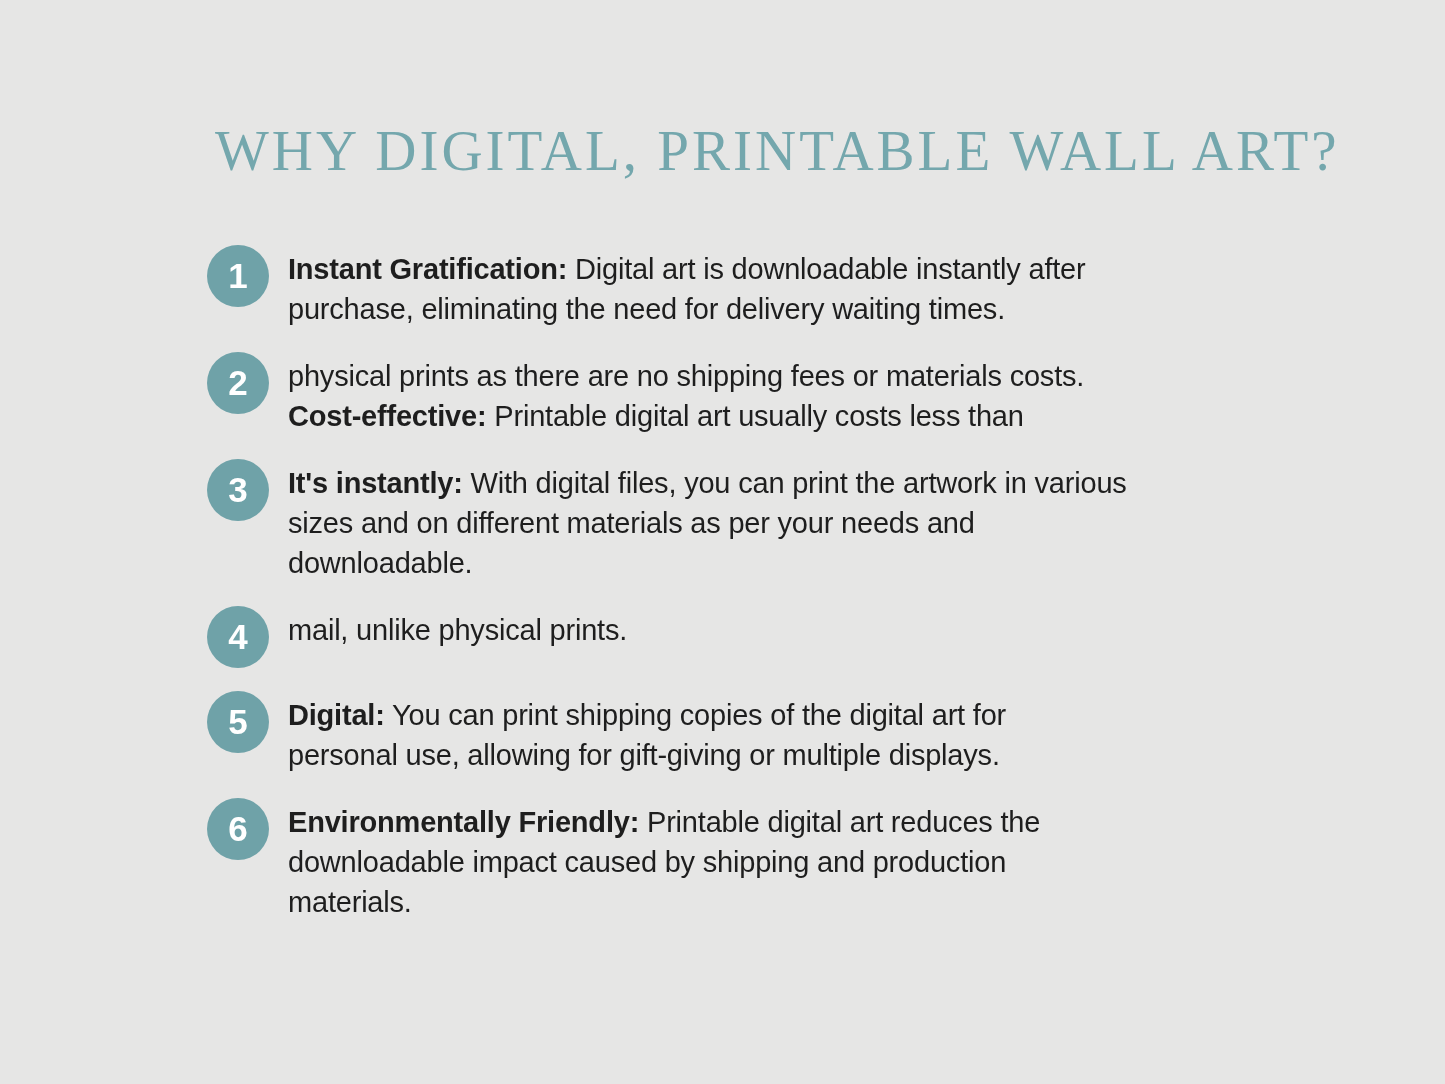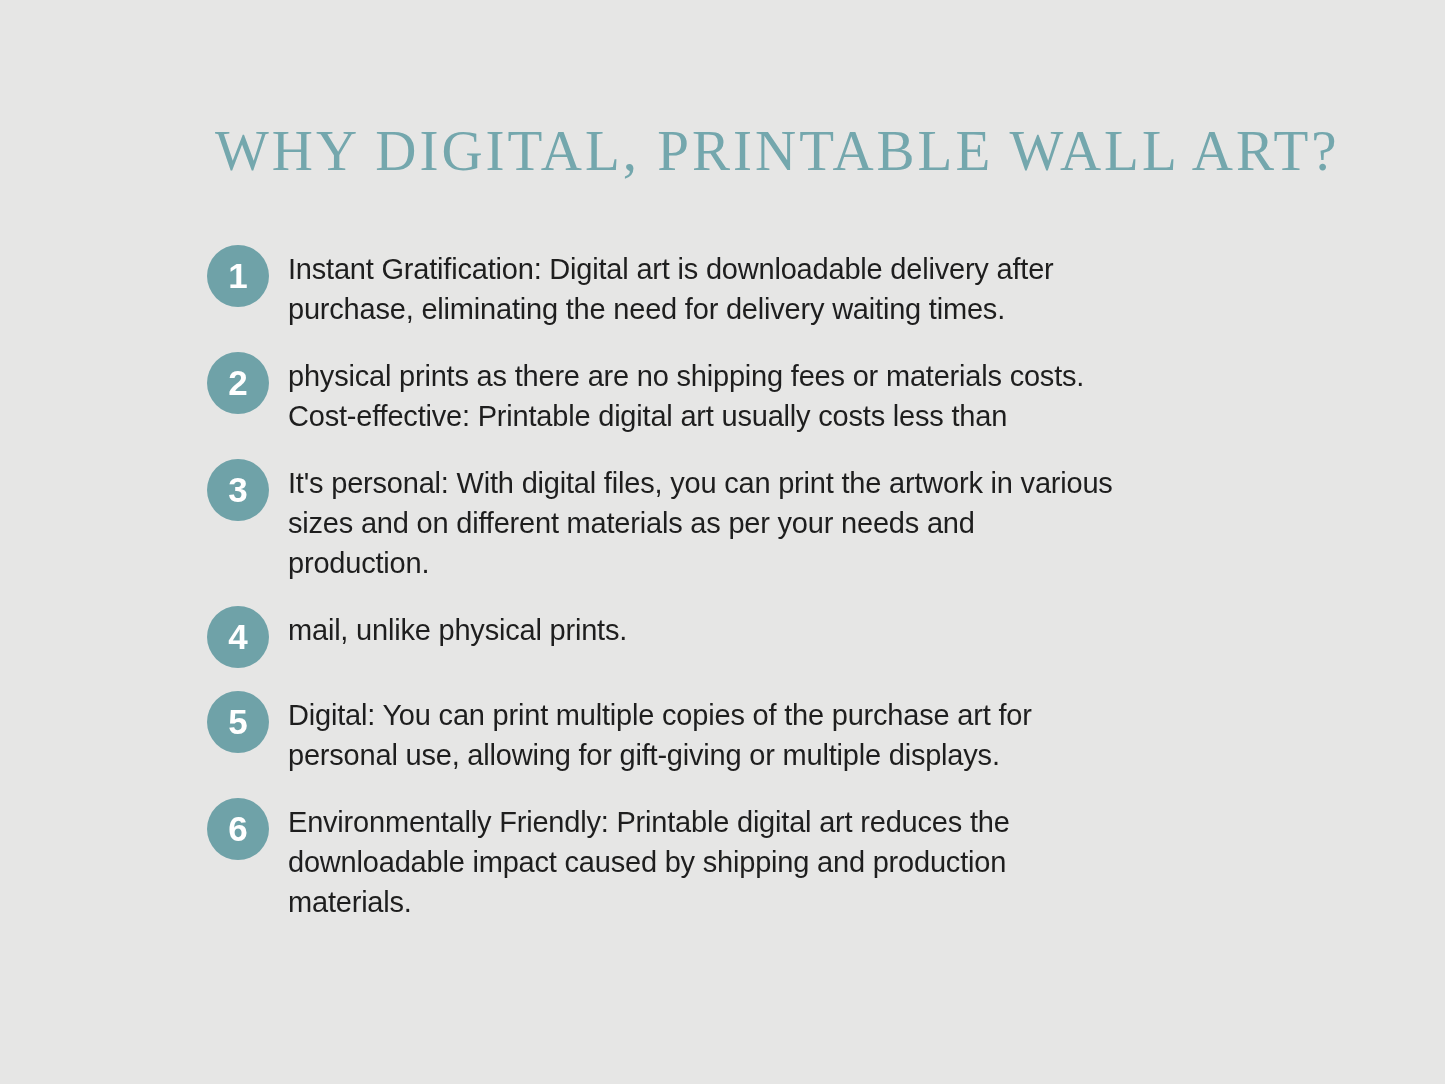--- a/index.html
+++ b/index.html
@@ -55,7 +55,7 @@
   .text { font-size: 29px; line-height: 40px; letter-spacing: -0.2px; }
   .line { white-space: nowrap; }
   .line:empty { display: none; }
-  .lead { font-weight: normal; }
+  .lead { font-weight: bold; }
 </style>
 </head>
 <body>

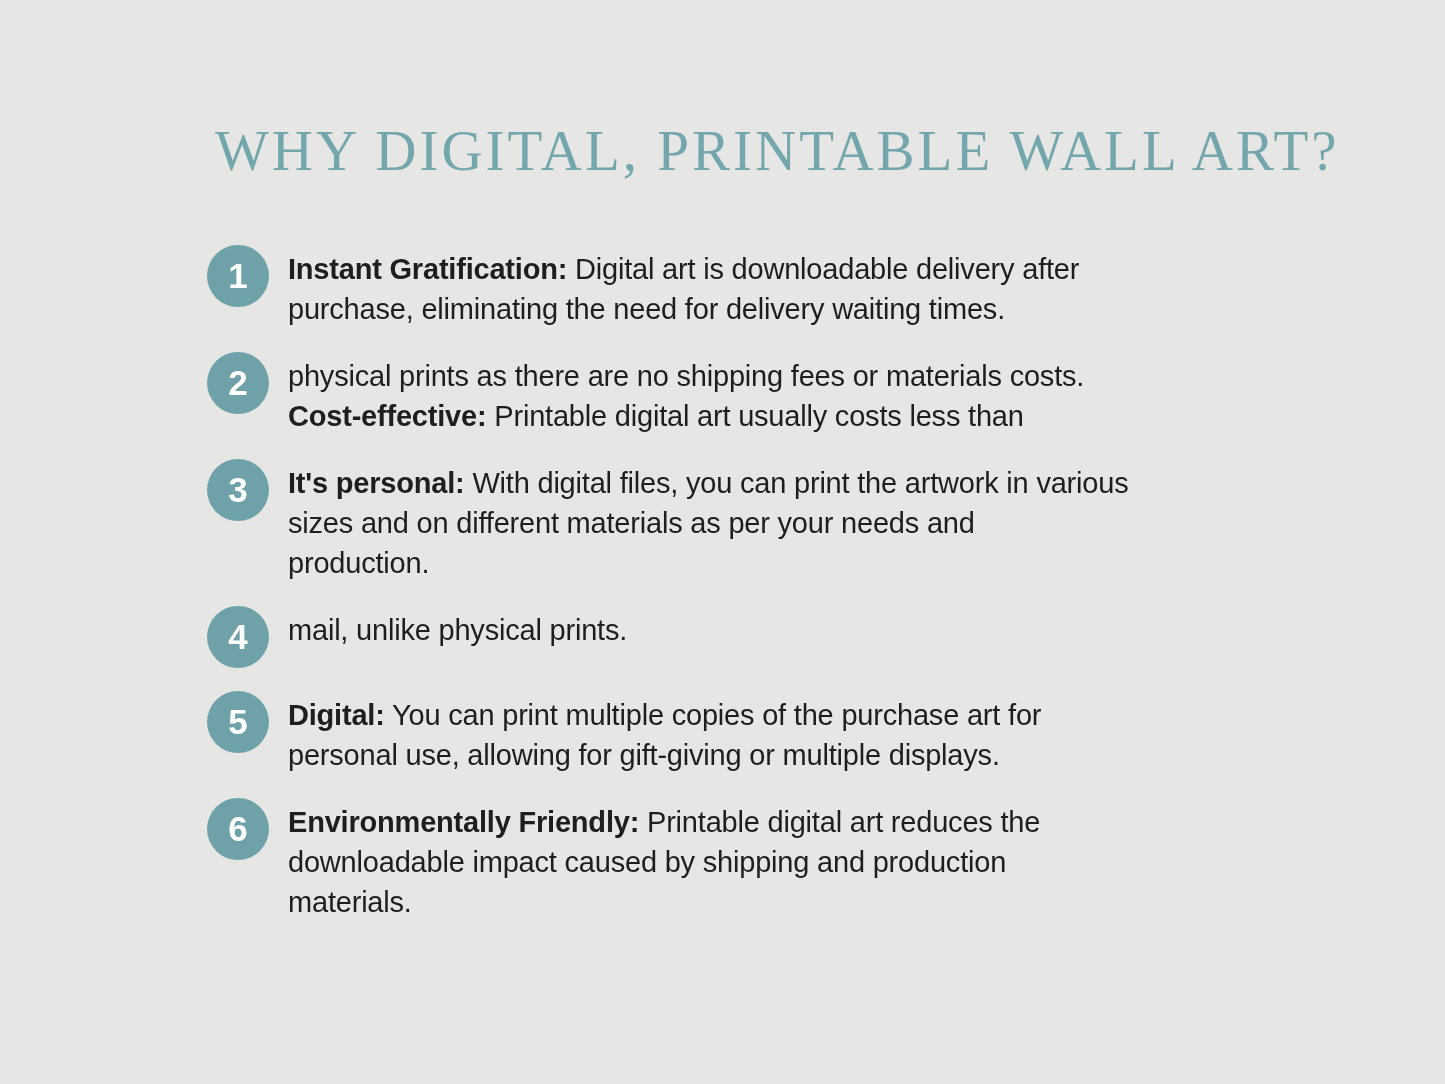--- a/index.html
+++ b/index.html
@@ -68,7 +68,7 @@
     <div class="item">
       <div class="badge">1</div>
       <div class="text">
-        <div class="line"><span class="lead">Instant Gratification:</span> <span>Digital art is downloadable delivery after</span></div>
+        <div class="line"><span class="lead">Instant Gratification:</span> <span>Digital art is downloadable instantly after</span></div>
         <div class="line">purchase, eliminating the need for delivery waiting times.</div>
 
       </div>

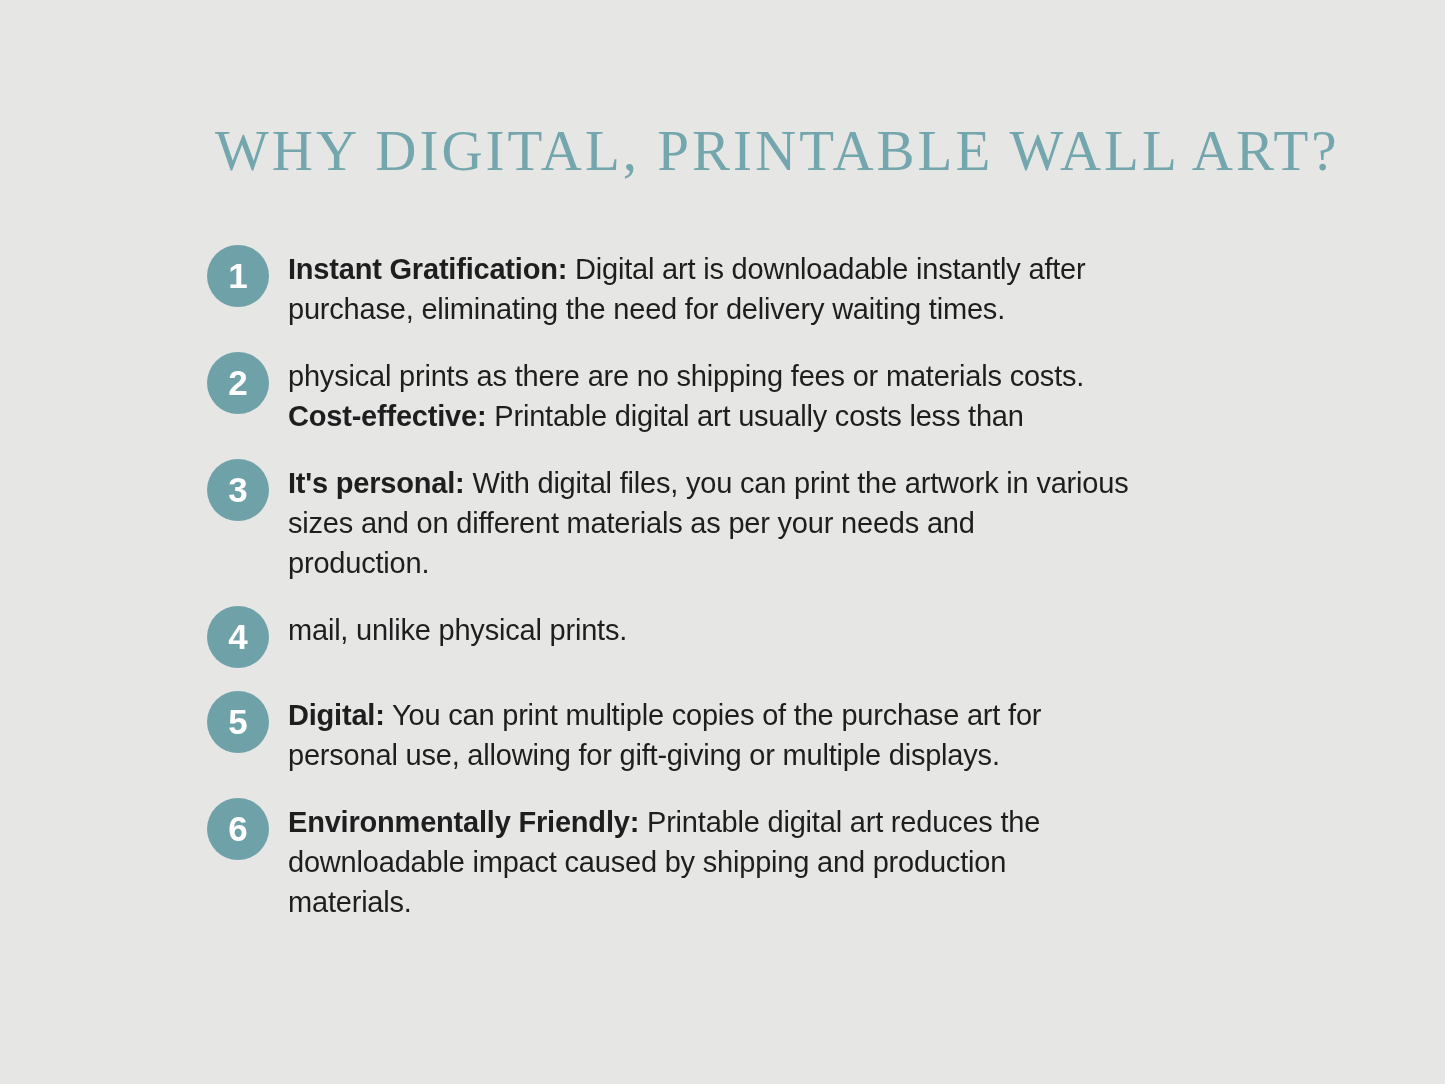--- a/index.html
+++ b/index.html
@@ -86,7 +86,7 @@
     <div class="item">
       <div class="badge">3</div>
       <div class="text">
-        <div class="line"><span class="lead">It's personal:</span> <span>With digital files, you can print the artwork in various</span></div>
+        <div class="line"><span class="lead">It's instantly:</span> <span>With digital files, you can print the artwork in various</span></div>
         <div class="line">sizes and on different materials as per your needs and</div>
         <div class="line">production.</div>
       </div>

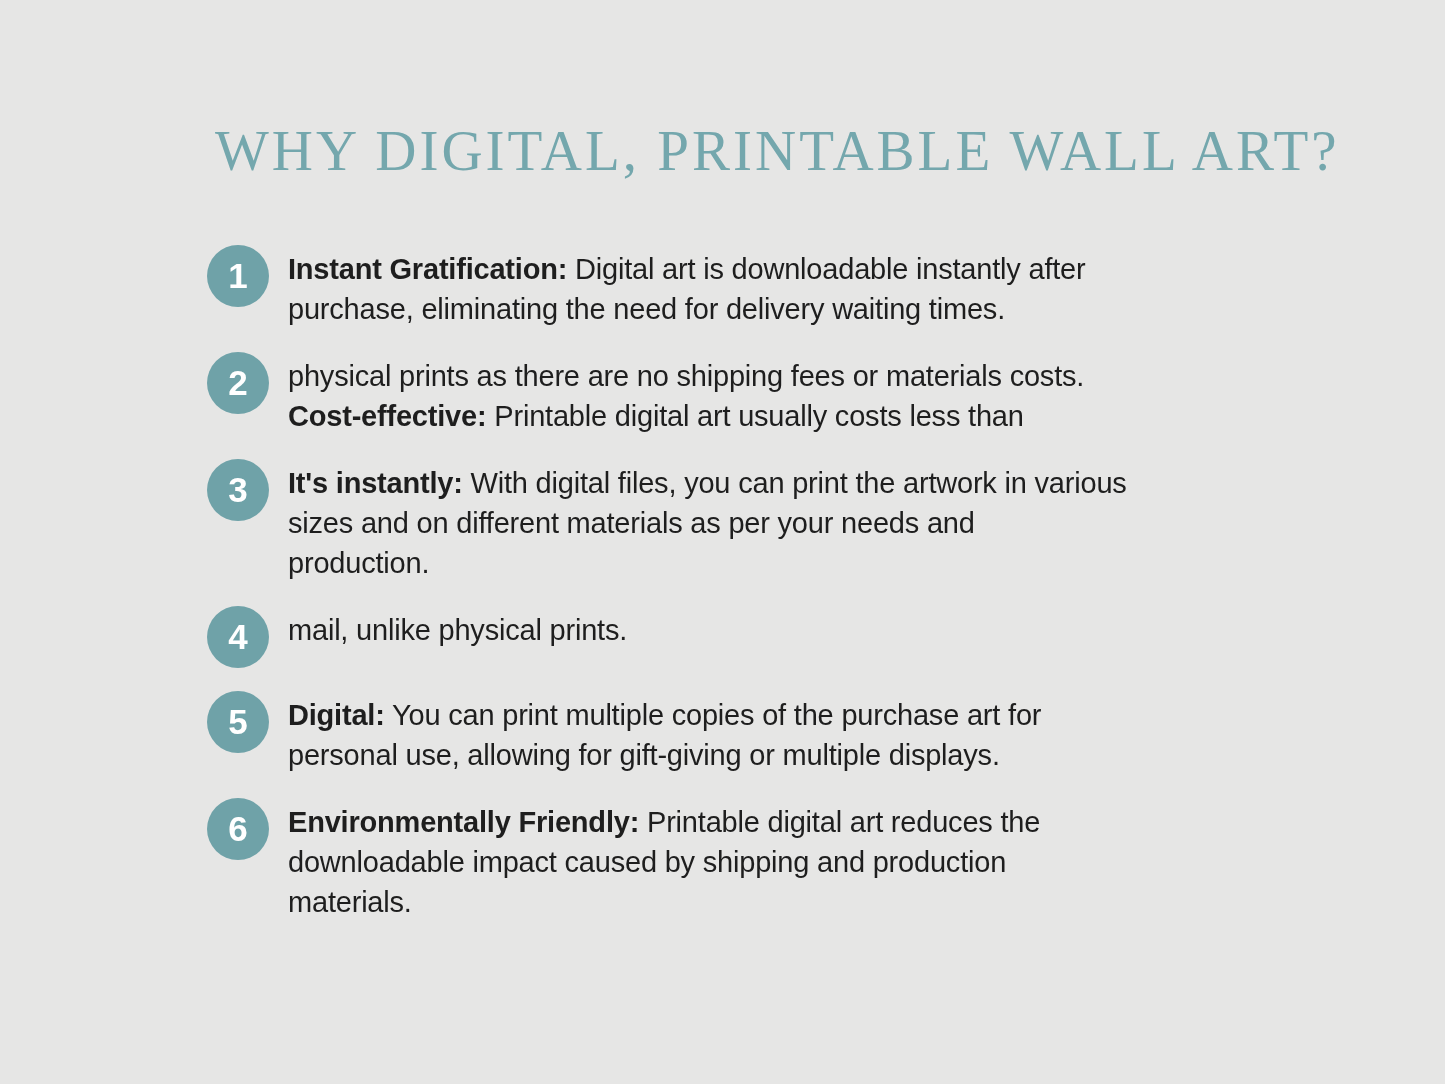--- a/index.html
+++ b/index.html
@@ -88,7 +88,7 @@
       <div class="text">
         <div class="line"><span class="lead">It's instantly:</span> <span>With digital files, you can print the artwork in various</span></div>
         <div class="line">sizes and on different materials as per your needs and</div>
-        <div class="line">production.</div>
+        <div class="line">downloadable.</div>
       </div>
     </div>
 

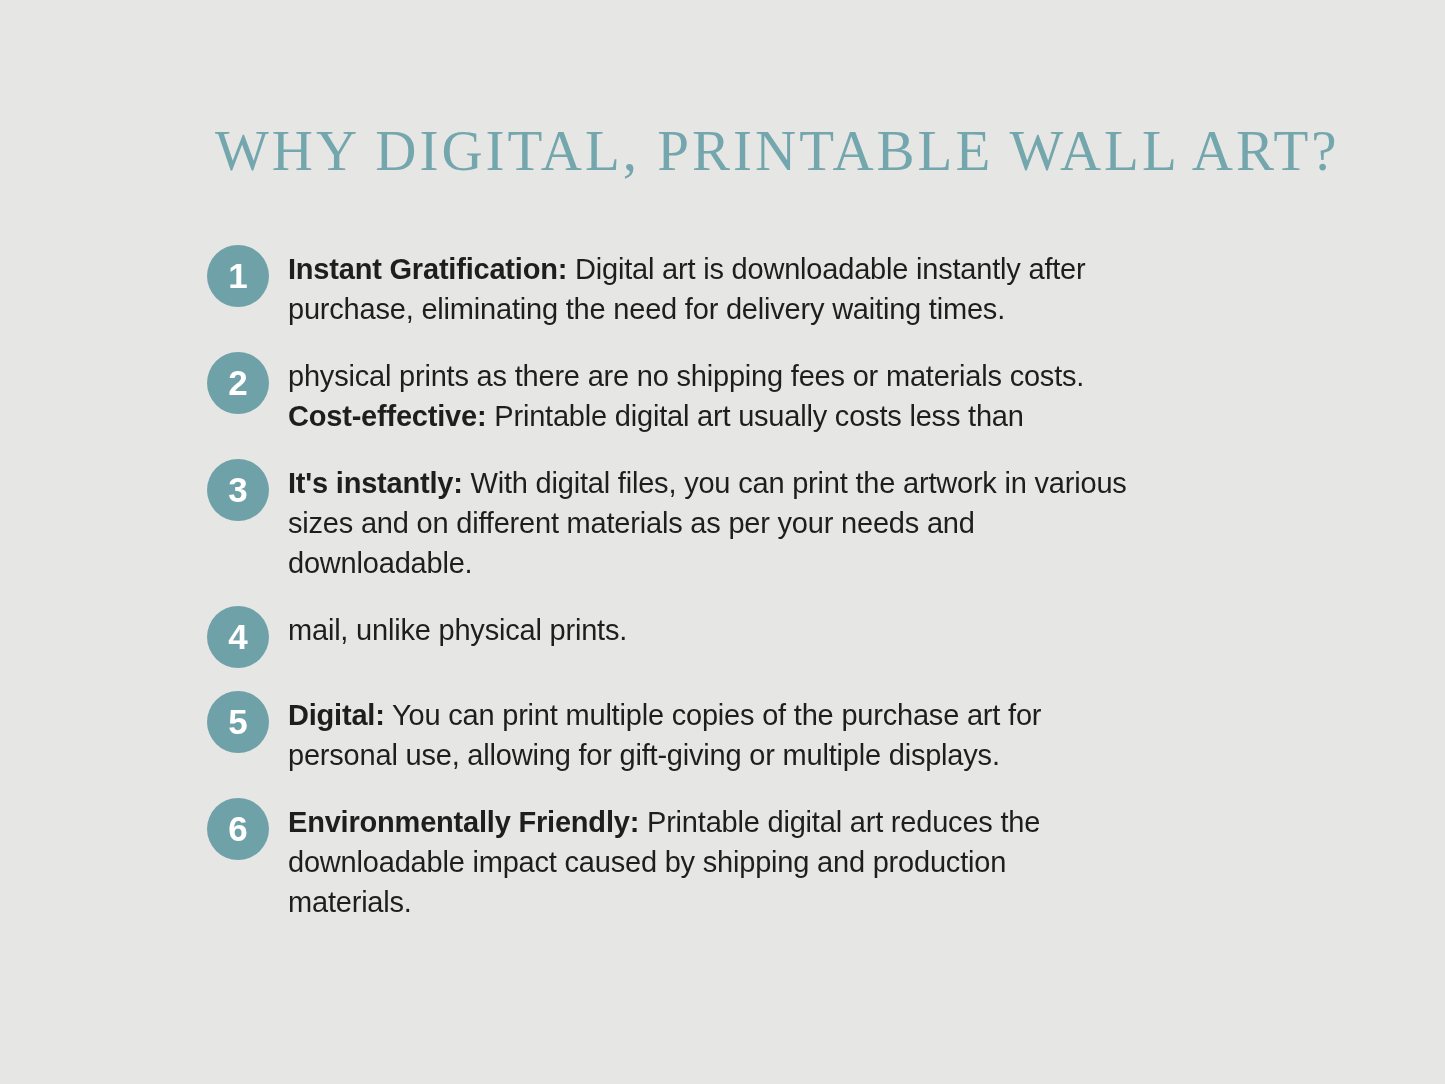--- a/index.html
+++ b/index.html
@@ -103,7 +103,7 @@
     <div class="item">
       <div class="badge">5</div>
       <div class="text">
-        <div class="line"><span class="lead">Digital:</span> <span>You can print multiple copies of the purchase art for</span></div>
+        <div class="line"><span class="lead">Digital:</span> <span>You can print shipping copies of the digital art for</span></div>
         <div class="line">personal use, allowing for gift-giving or multiple displays.</div>
 
       </div>

